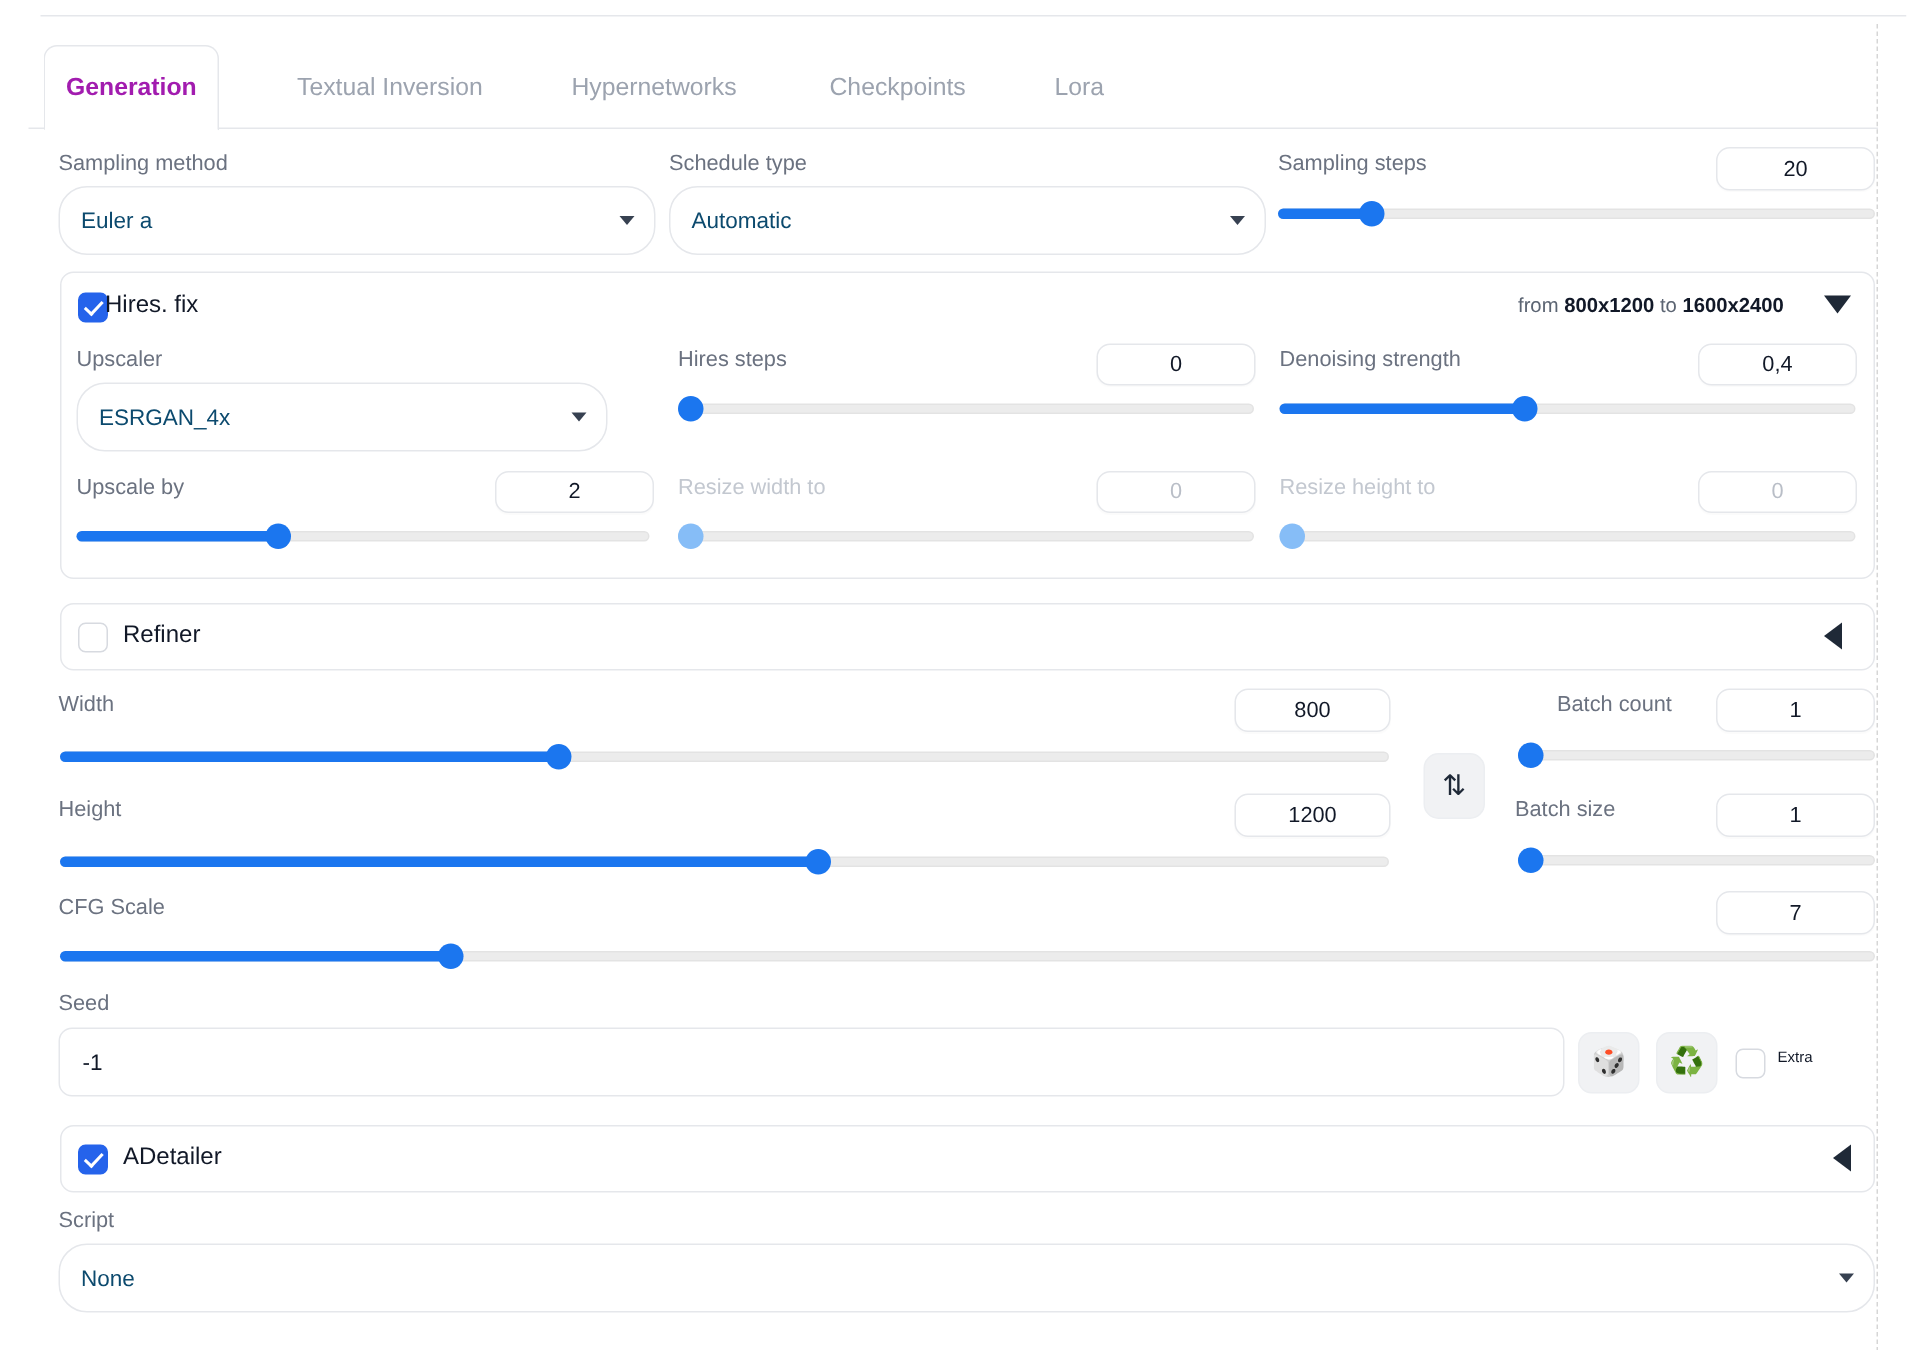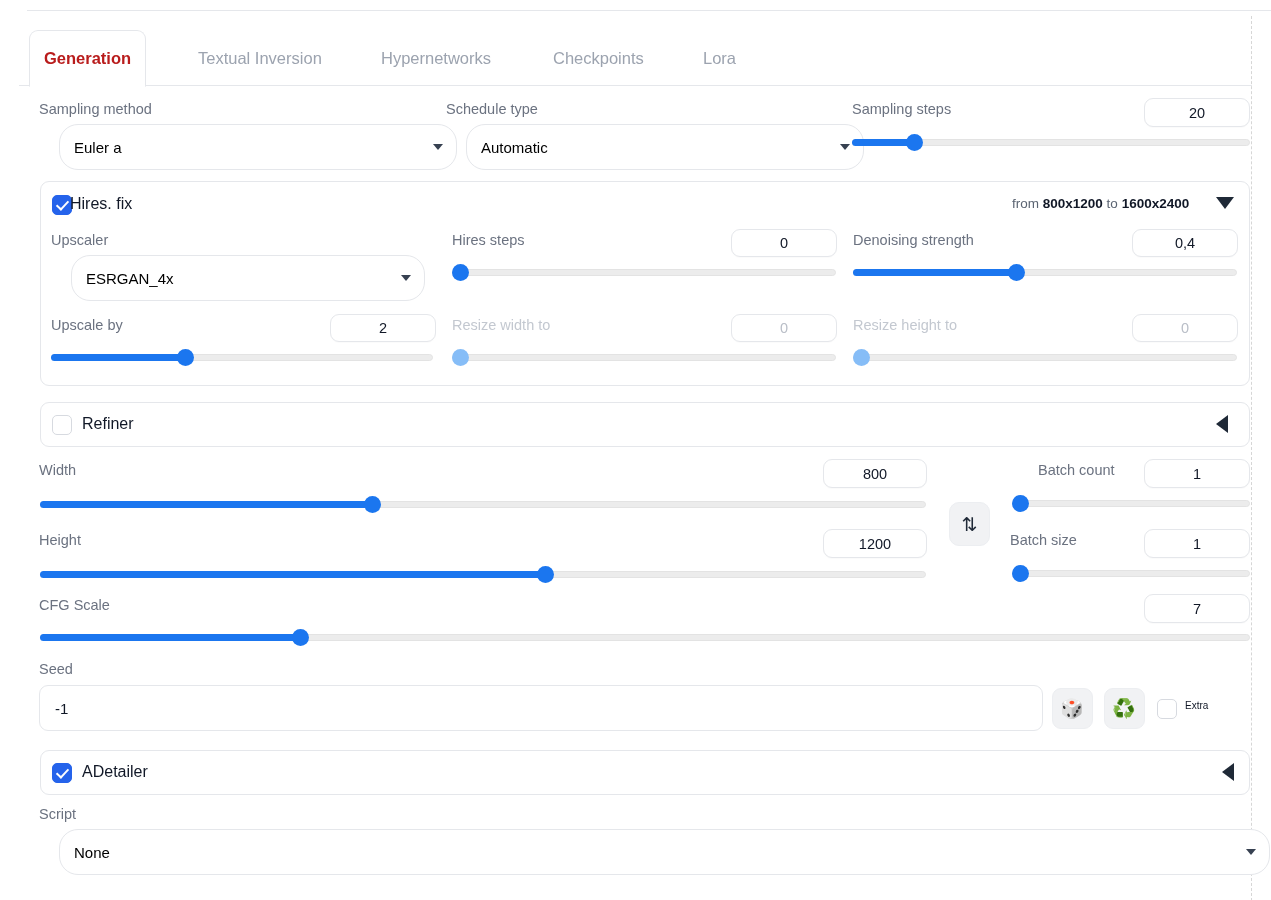--- a/index.html
+++ b/index.html
@@ -54,7 +54,7 @@
     white-space: nowrap;
   }
   .tab.active {
-    color: #b91c1c;
+    color: #a21caf;
     font-weight: 600;
     background: #fff;
     border: 1px solid #e5e7eb;

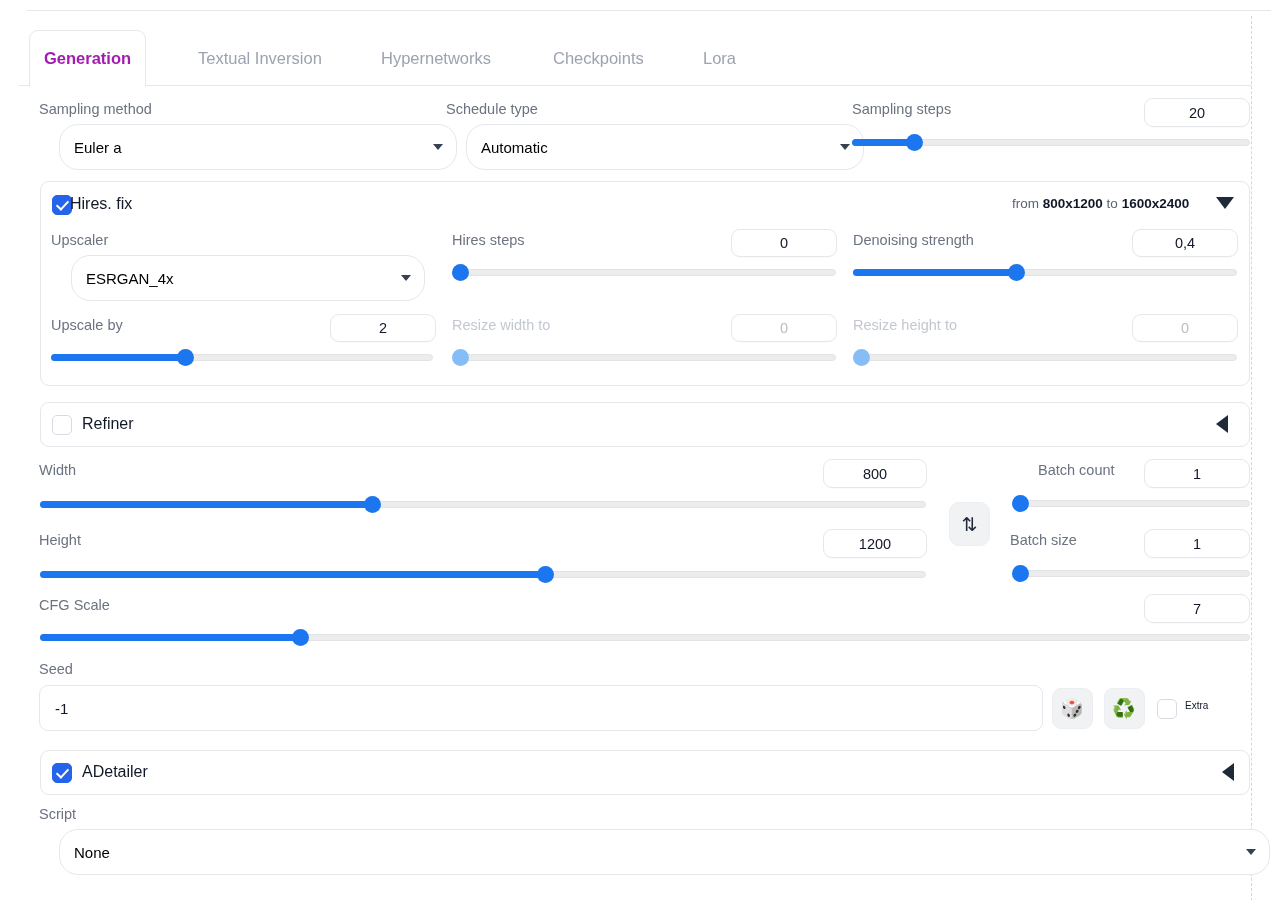--- a/index.html
+++ b/index.html
@@ -82,9 +82,8 @@
     align-items: center;
     padding: 0 14px;
     font-size: 15px;
-    color: #000000;
-    cursor: pointer;
-    margin-left: 20px;
+    color: #0c4a6e;
+    cursor: pointer;
   }
   .dropdown .caret {
     position: absolute;

